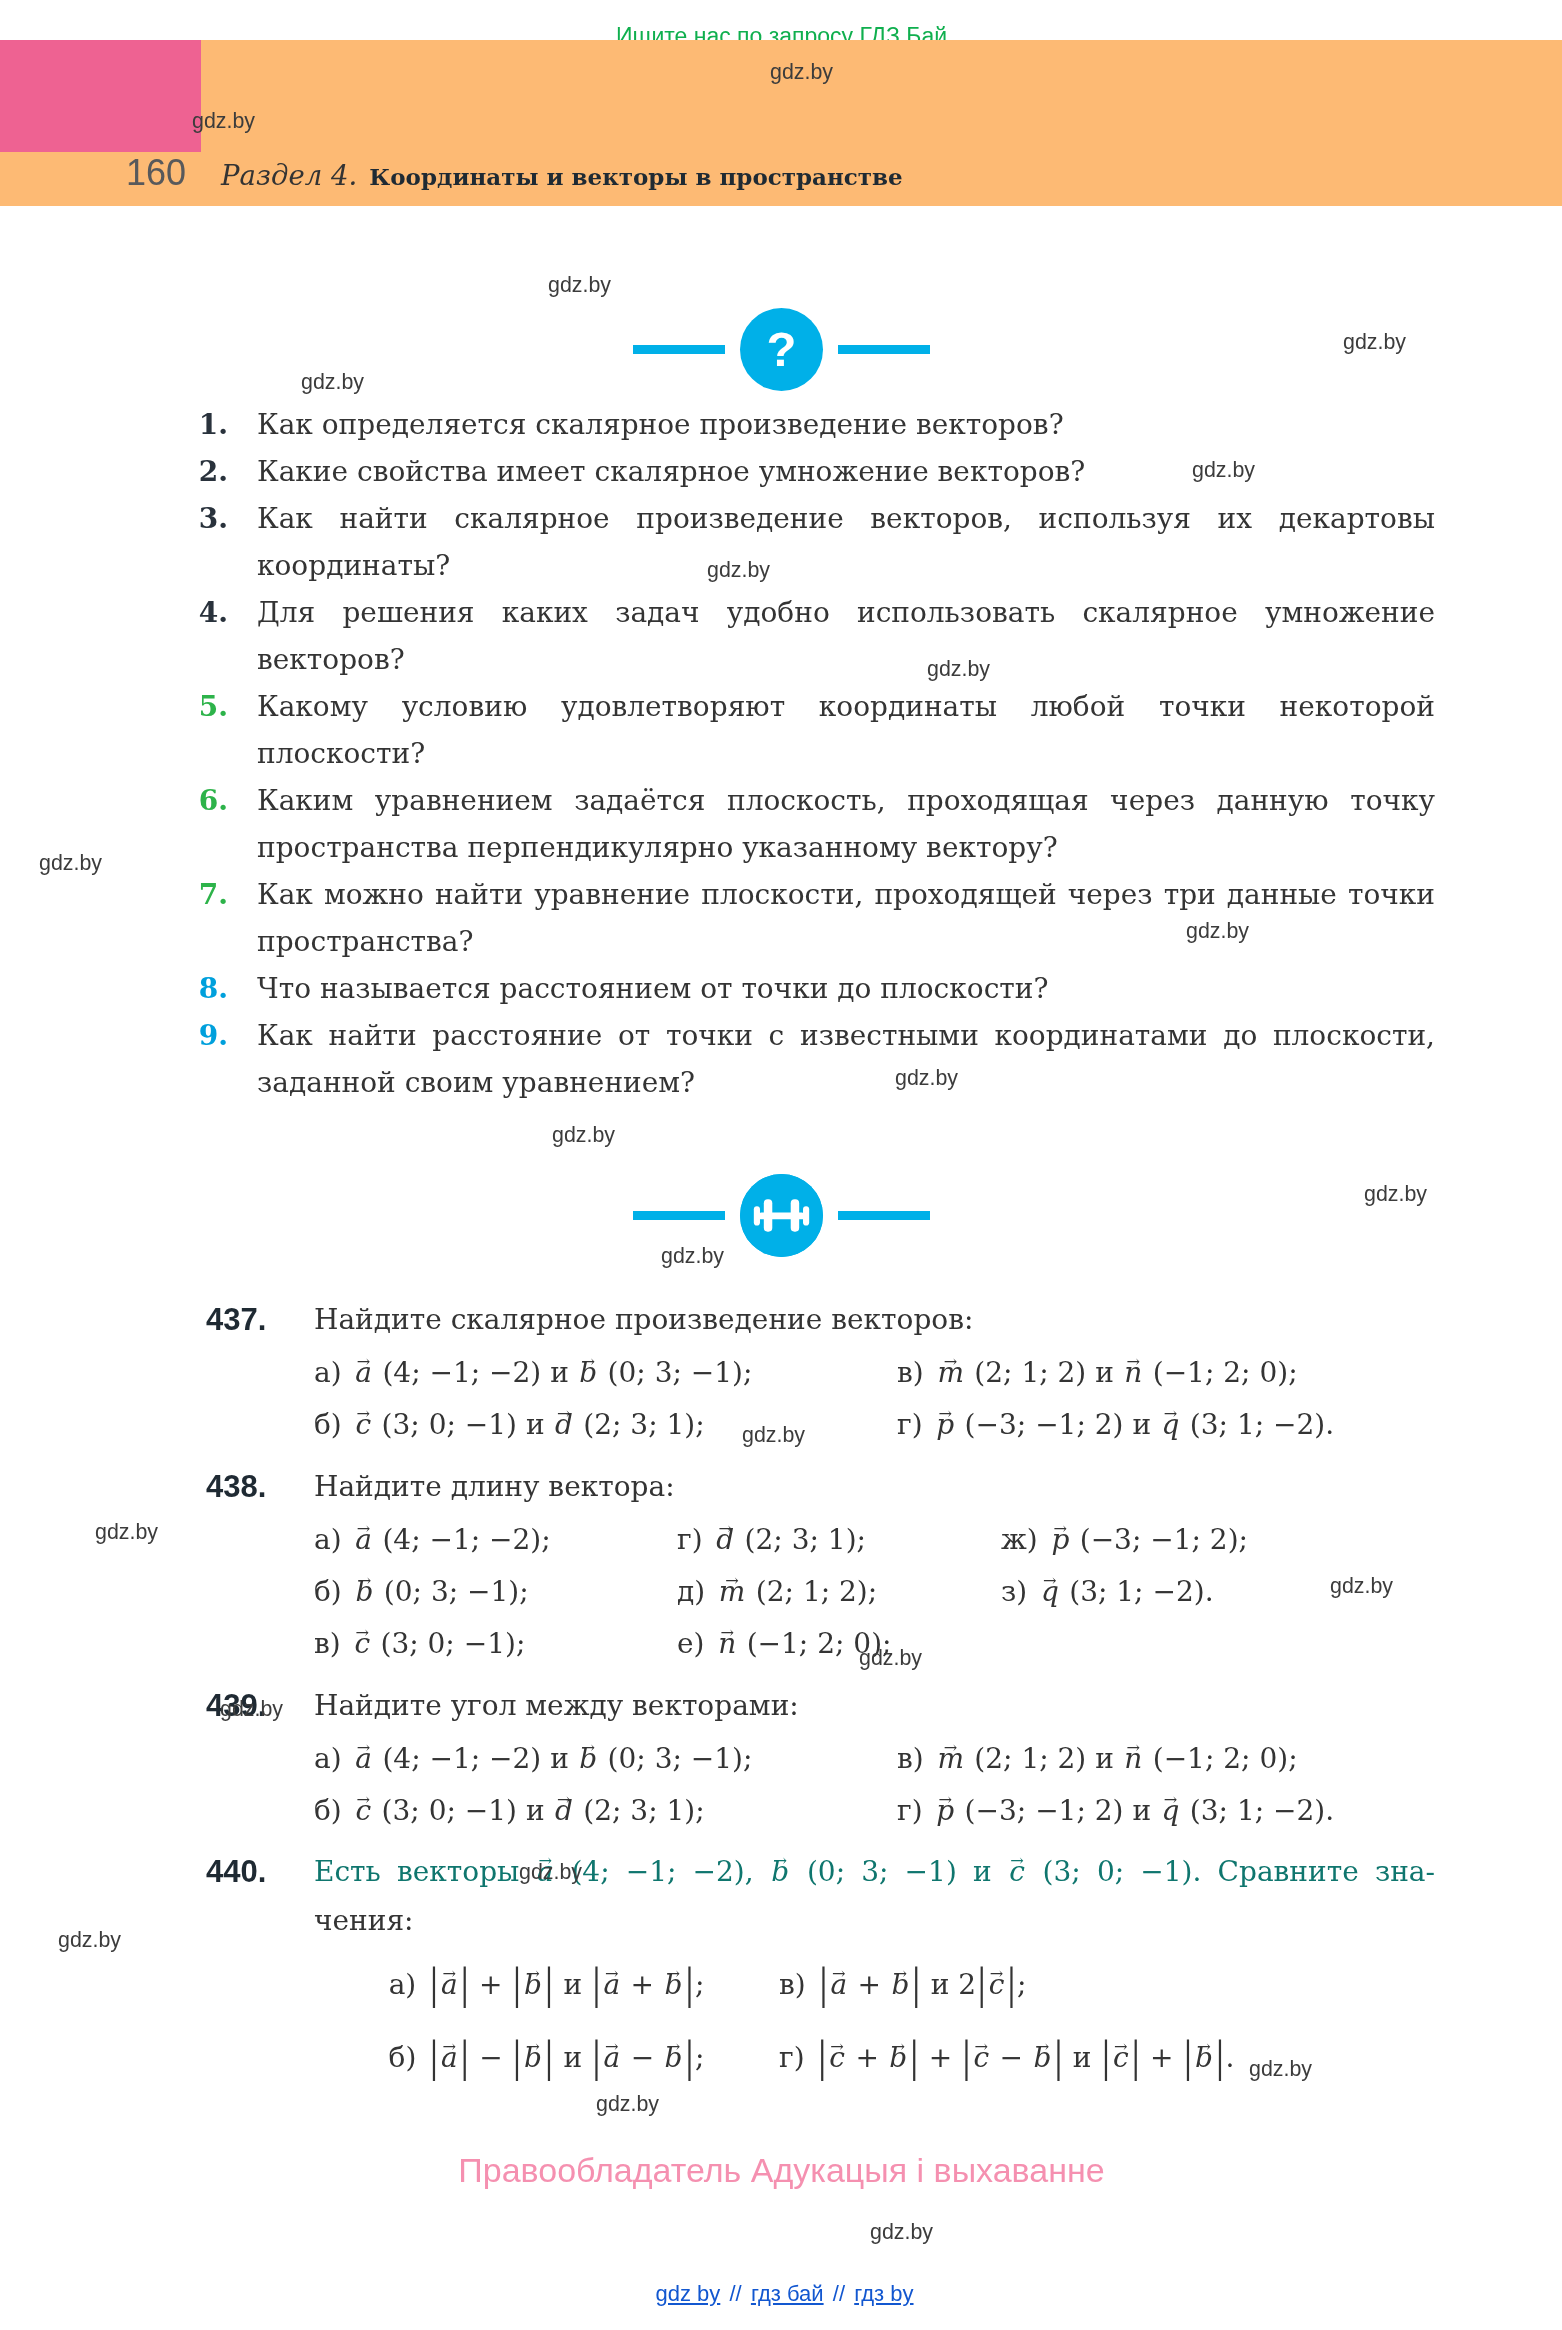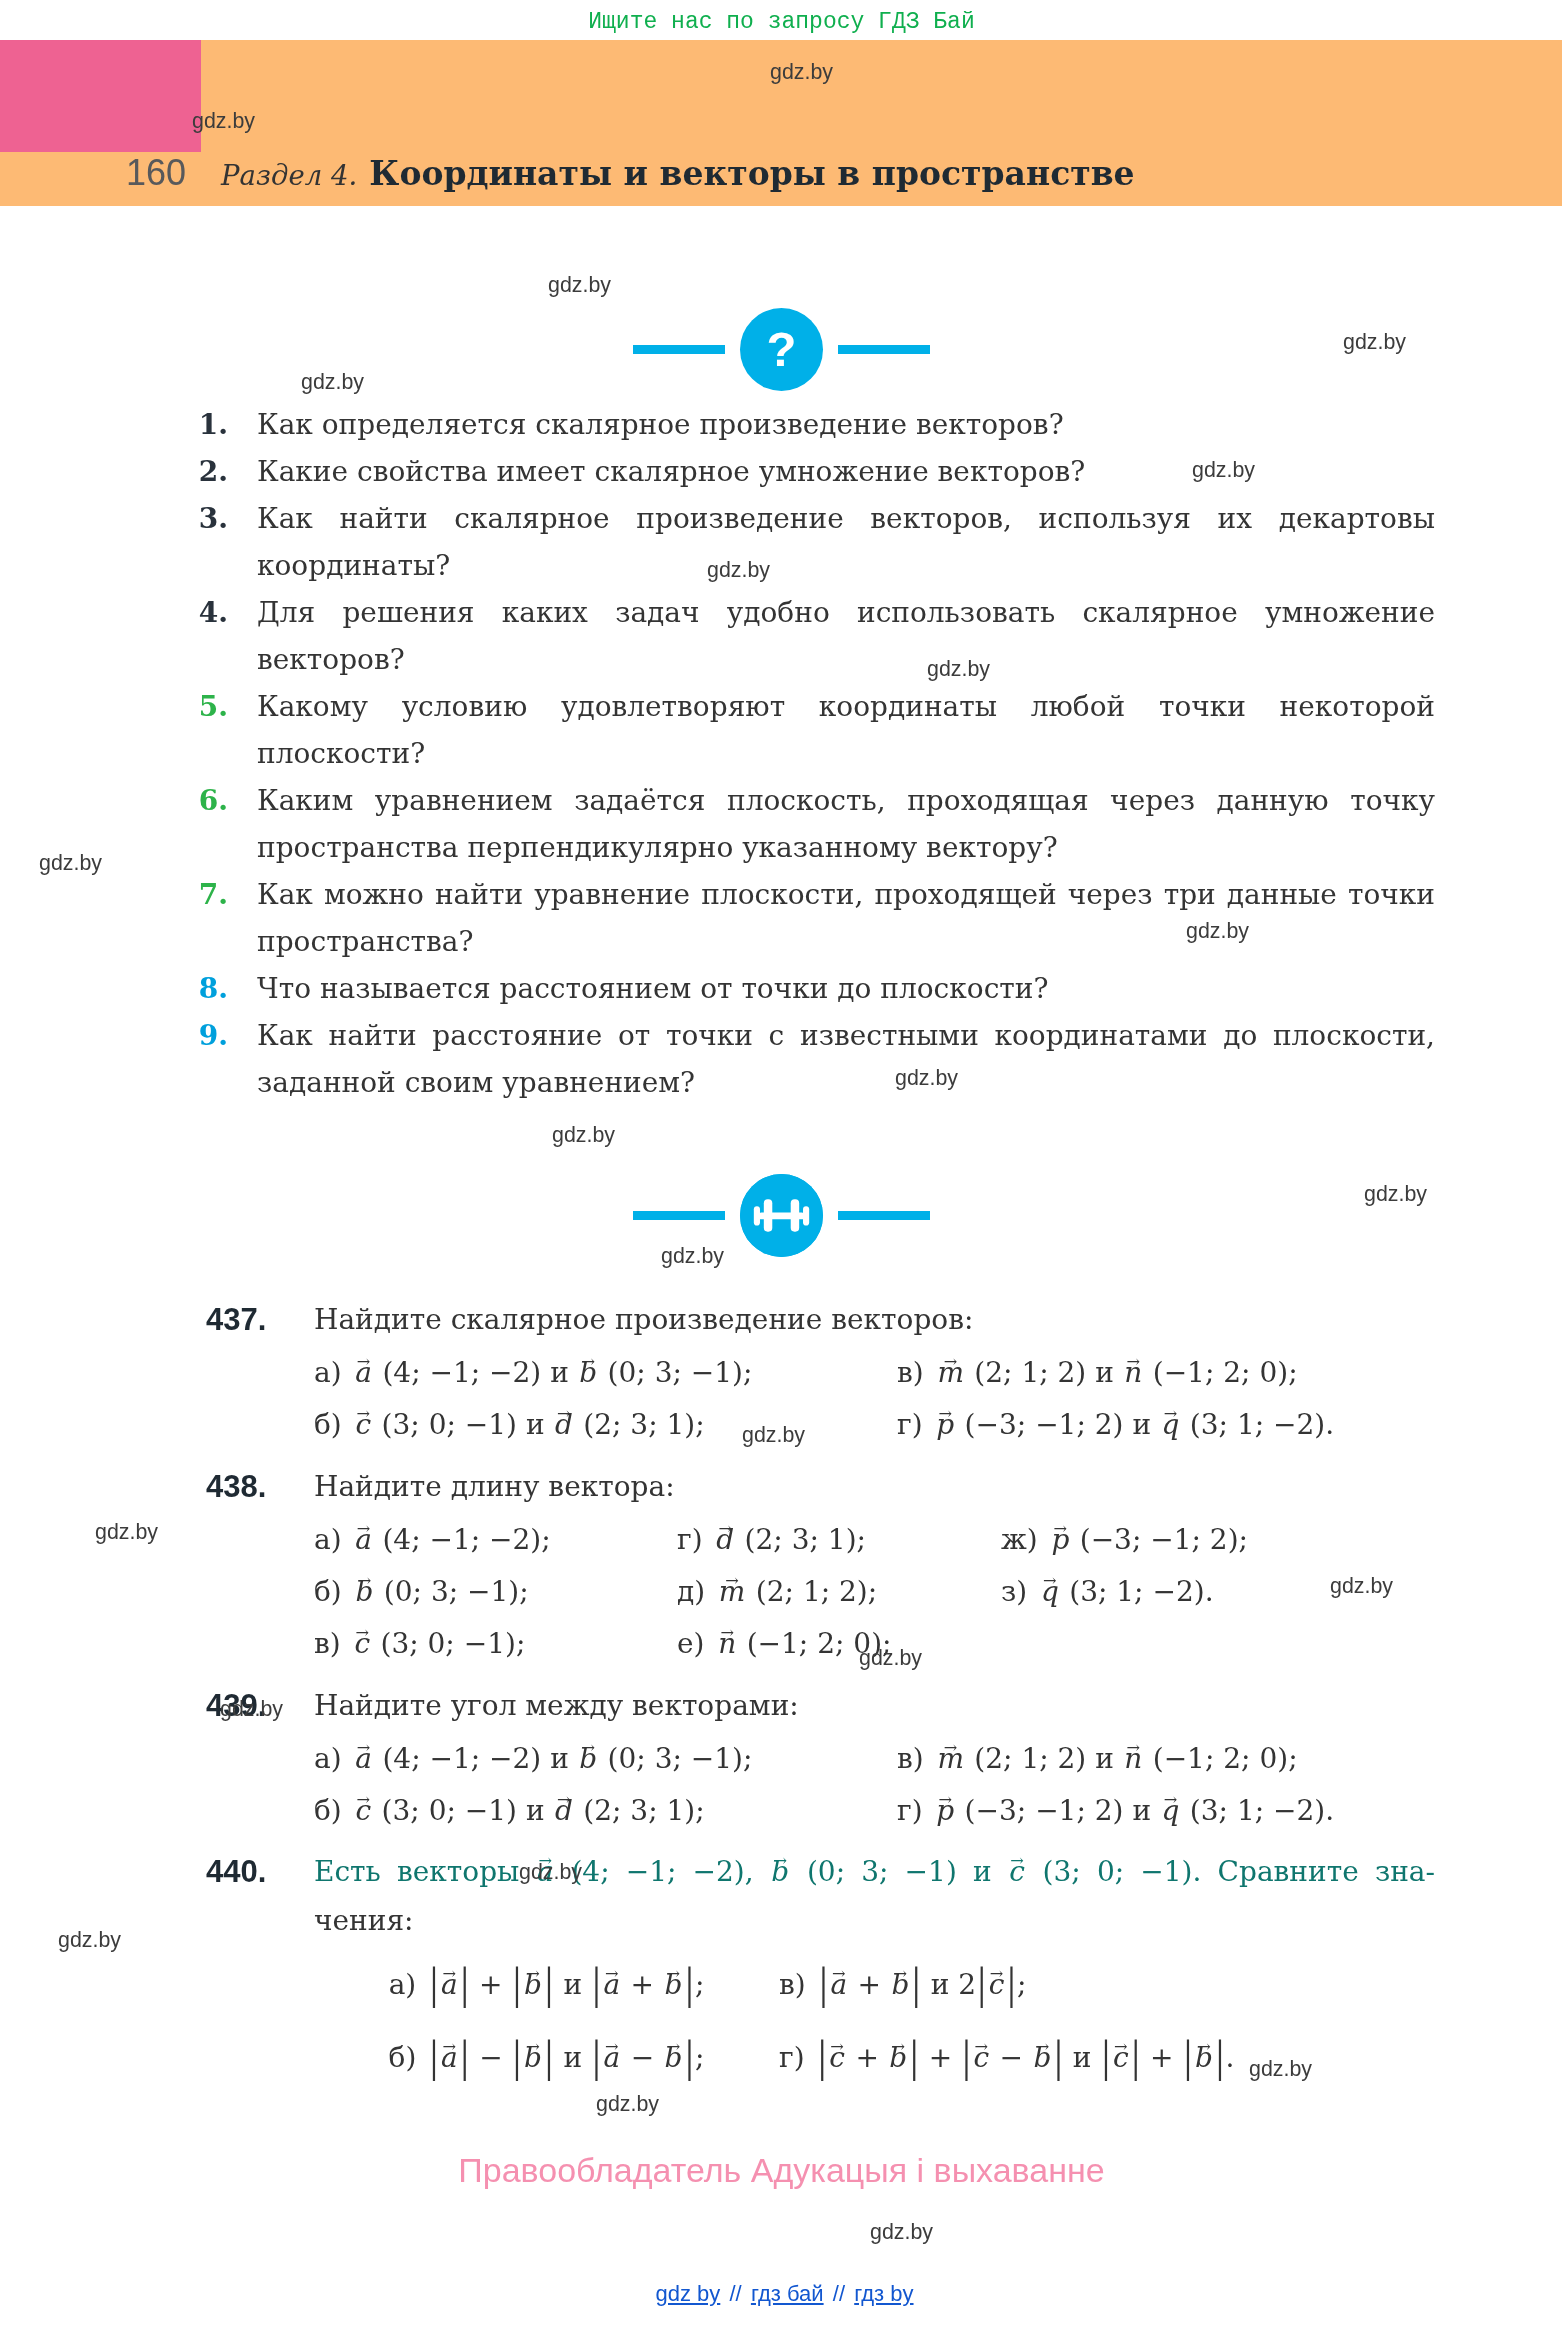--- a/index.html
+++ b/index.html
@@ -11,8 +11,8 @@
 
   
   .top-notice {
-    position:absolute; top:9px; left:0; width:100%; text-align:center;
-    font-family:Liberation Mono, monospace; font-size:23px; color:#0faf4e;
+    position:absolute; top:23px; left:0; width:100%; text-align:center;
+    font-family:Liberation Sans, sans-serif; font-size:23px; color:#0faf4e;
   }
 
   

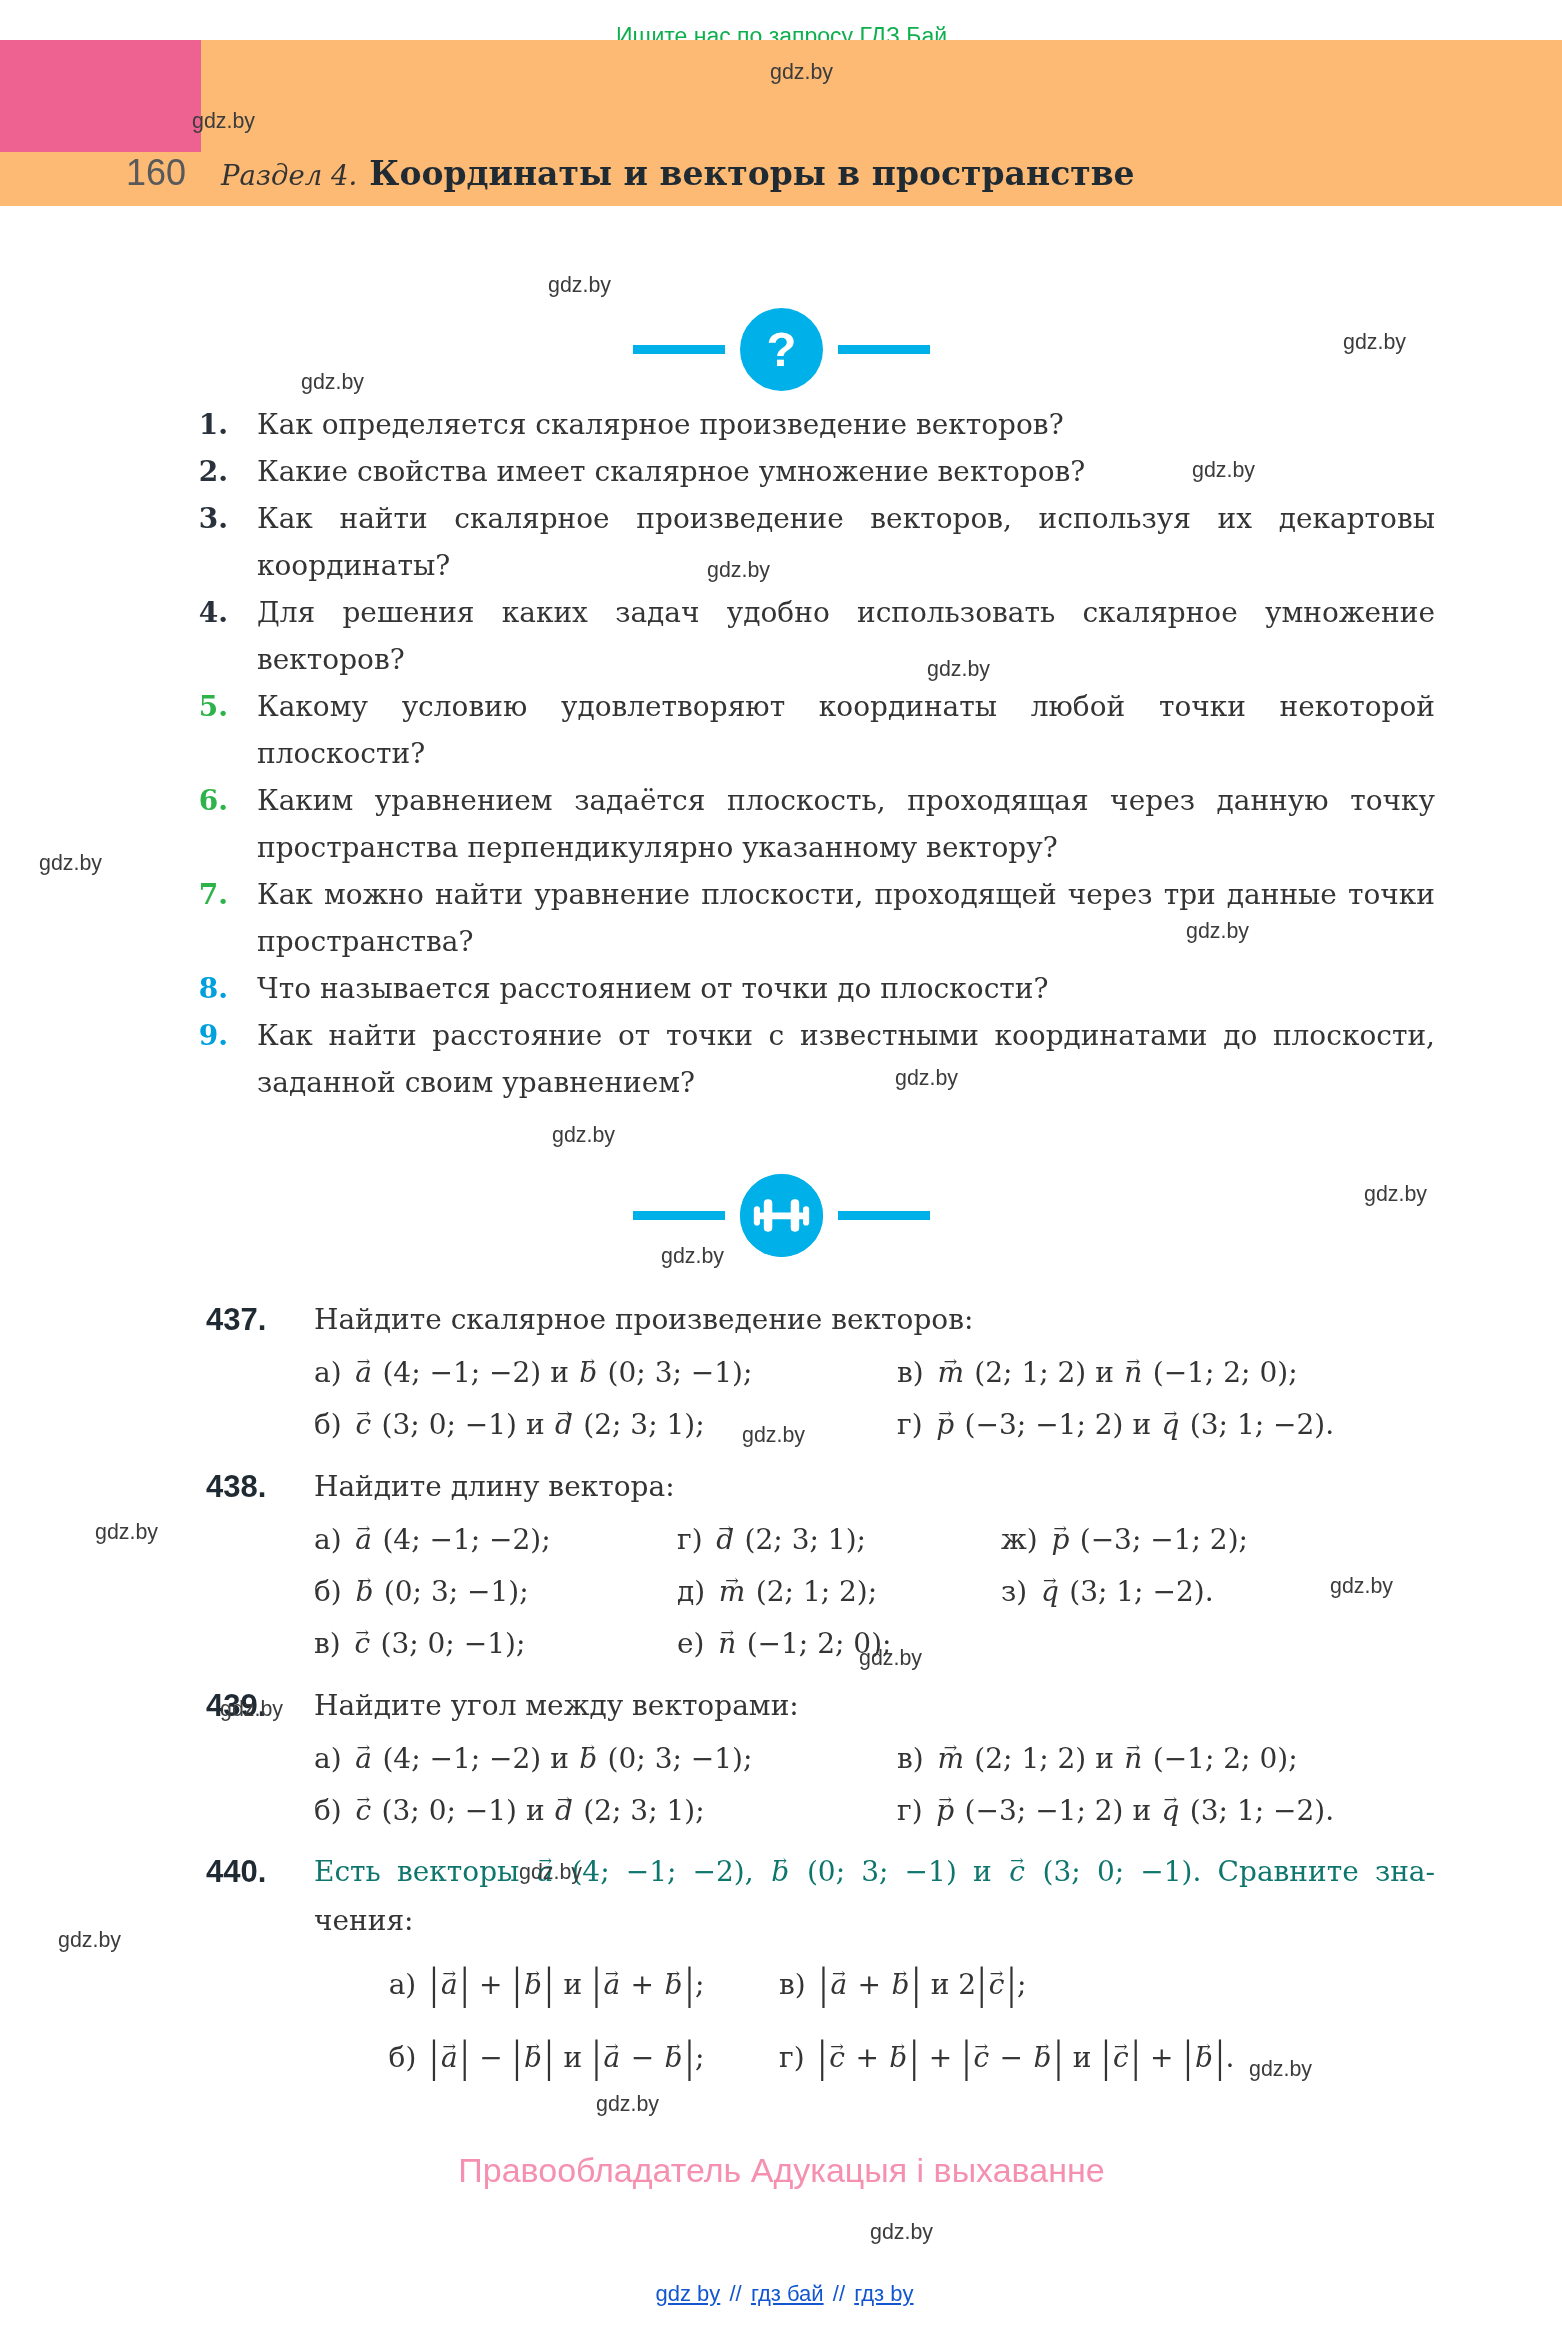--- a/index.html
+++ b/index.html
@@ -21,7 +21,7 @@
   .band-row { position:absolute; left:126px; bottom:12.2px; display:flex; align-items:baseline; }
   .page-num { font-family:"Liberation Sans", sans-serif; font-size:36px; color:#58595b; }
   .section-label { font-style:italic; font-size:27.5px; color:#333333; margin-left:35px; }
-  .section-title { font-weight:bold; font-size:33px; color:#1f2a33; margin-left:12.2px; }
+  .section-title { font-weight:bold; font-size:23px; color:#1f2a33; margin-left:12.2px; }
 
   
   .icon-row { position:absolute; left:0; width:100%; display:flex; align-items:center; justify-content:center; gap:15.3px; }

